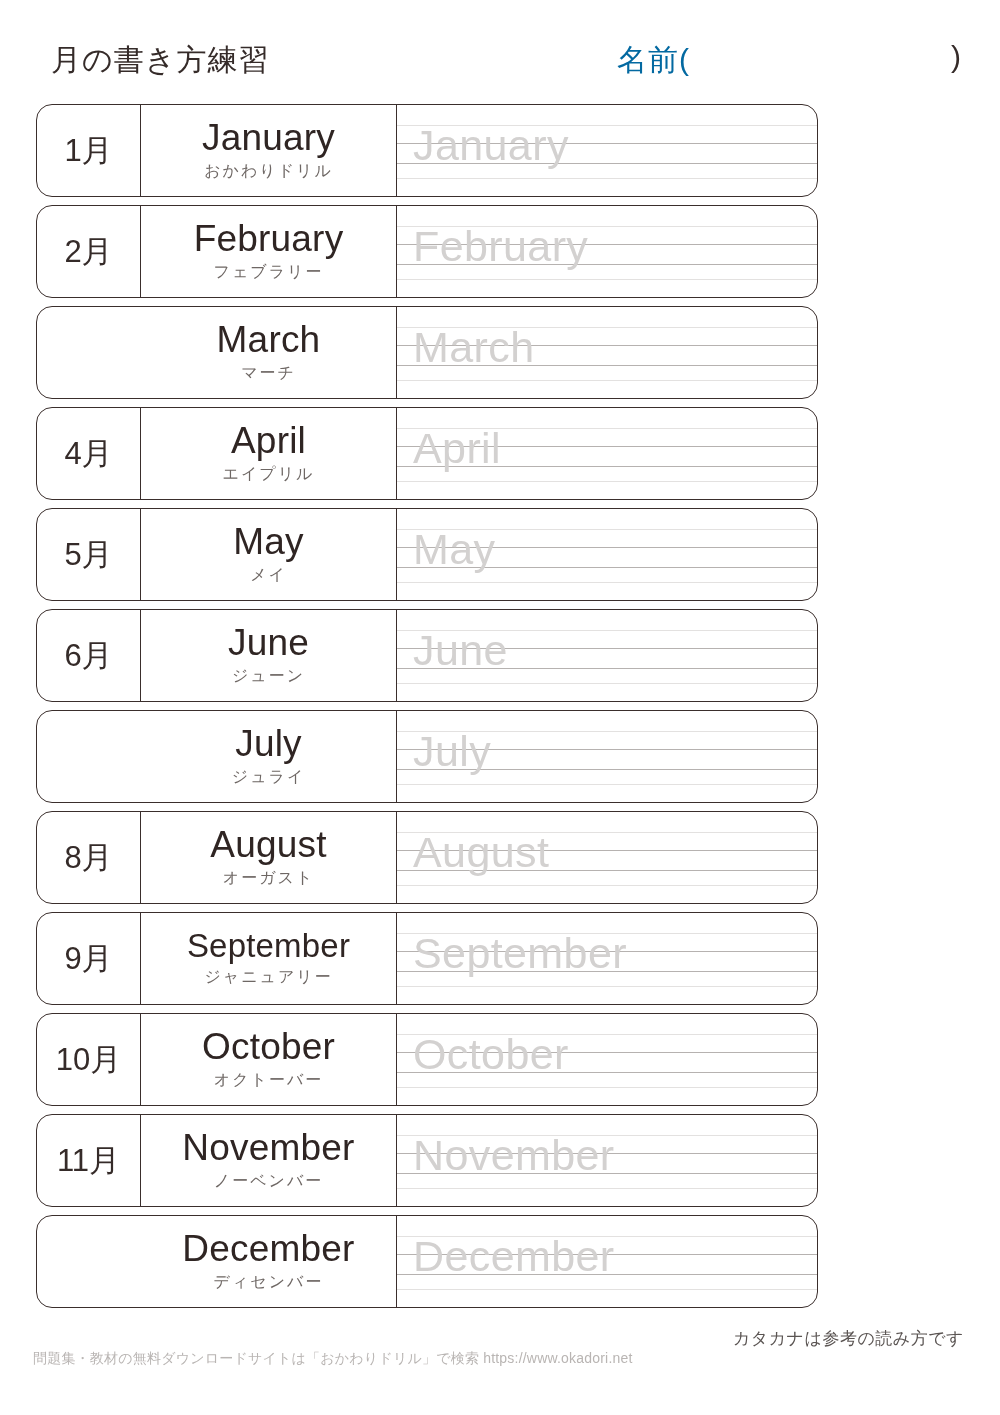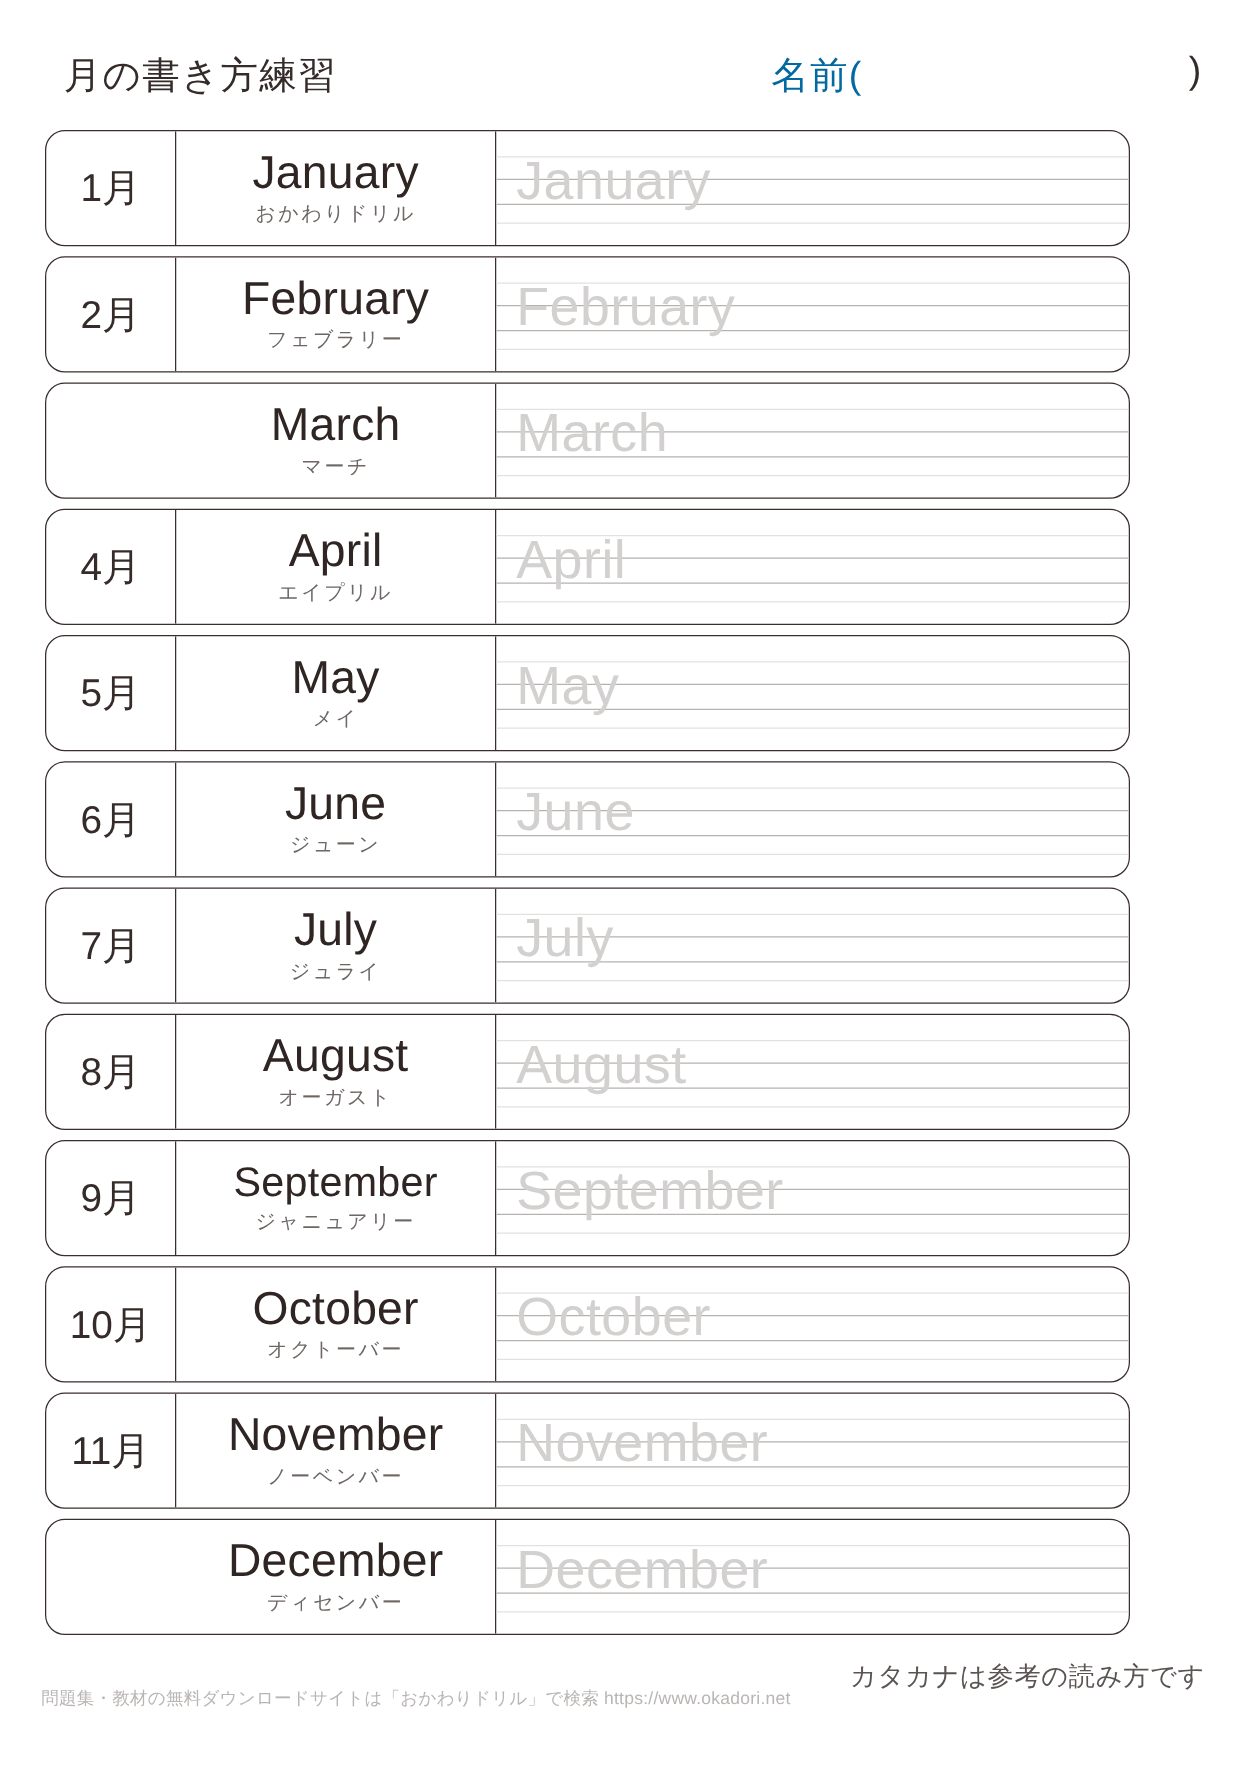--- a/index.html
+++ b/index.html
@@ -59,7 +59,7 @@
   }
   .month-row {
     position: relative;
-    width: 868px;
+    width: 782px;
     height: 93px;
     margin-bottom: 8px;
     border: 1.6px solid #3a2e2c;

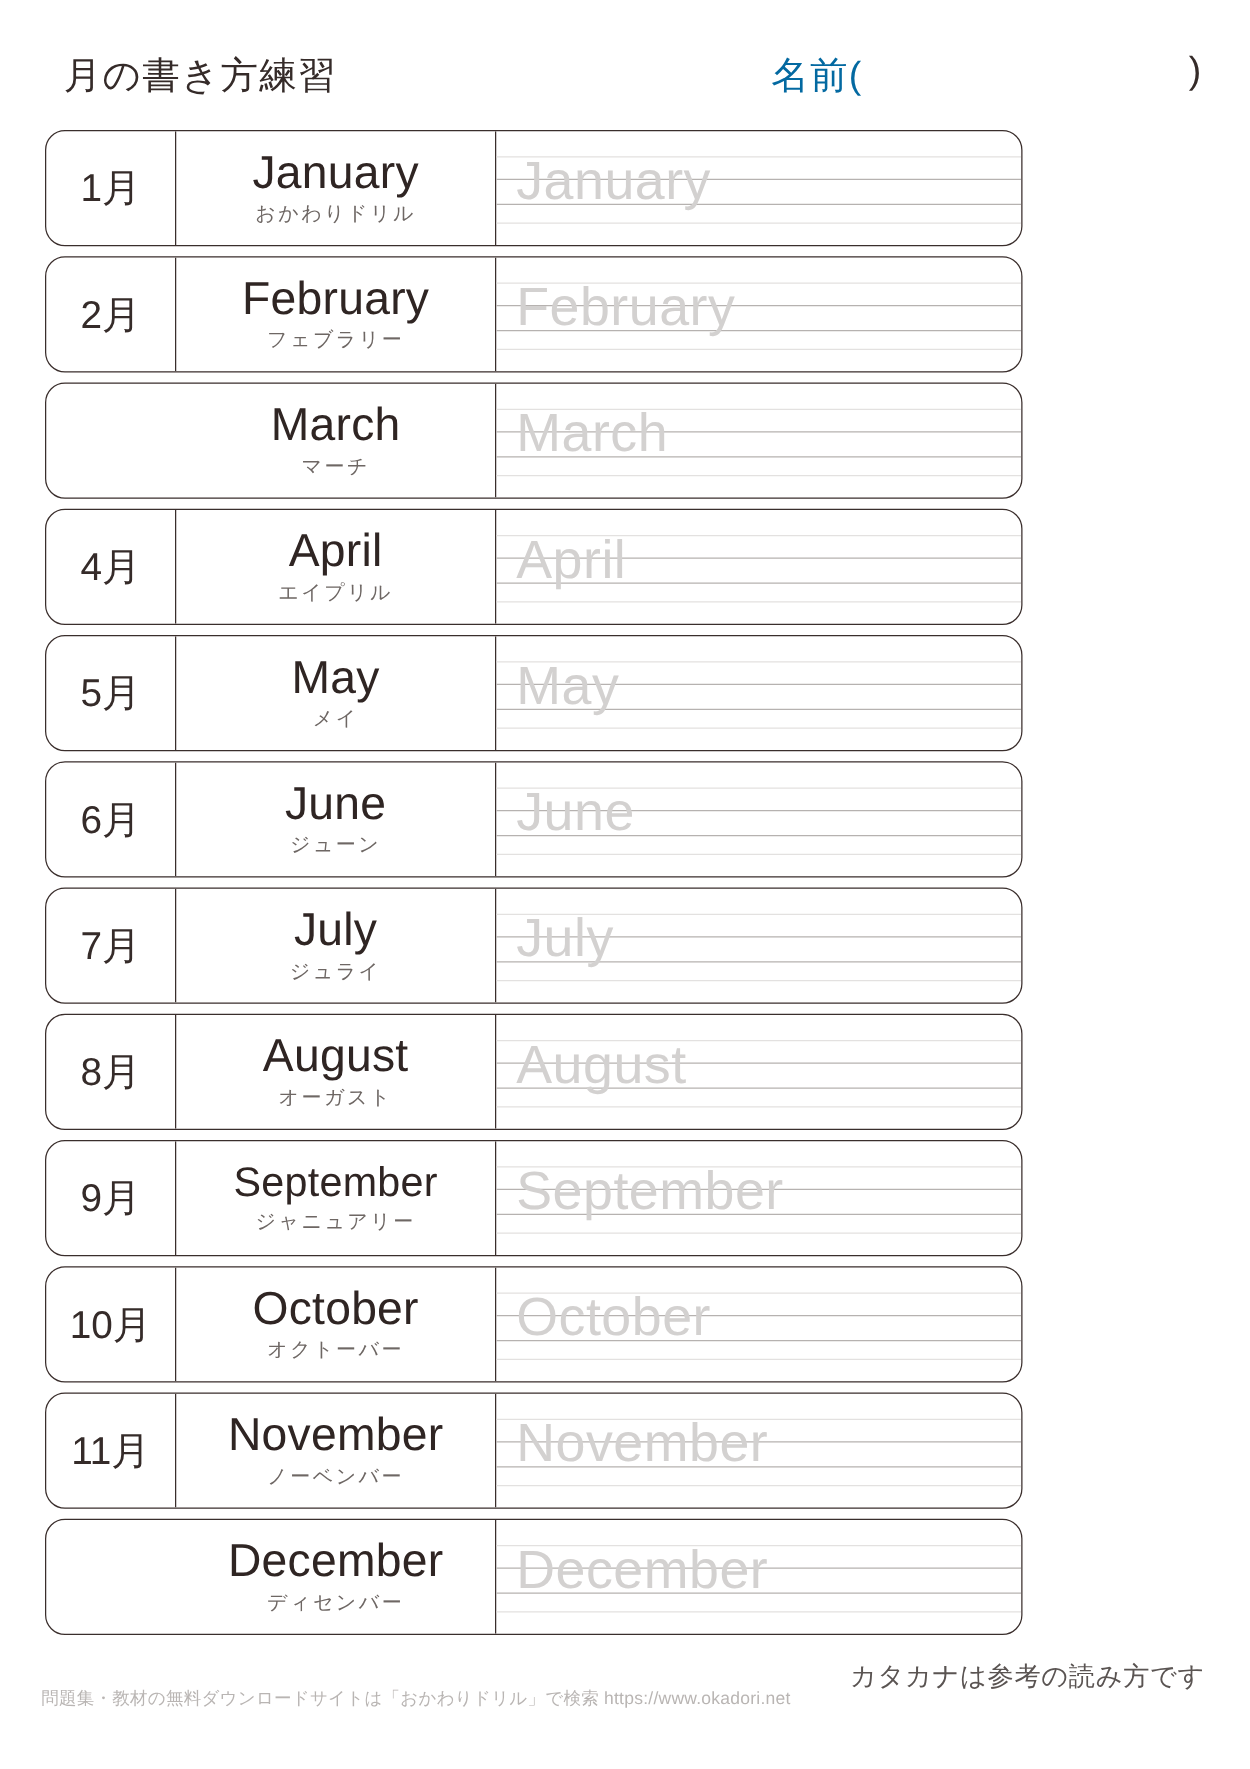--- a/index.html
+++ b/index.html
@@ -302,9 +302,6 @@
       </div>
     </div>
     <div class="month-row">
-      <div class="cell-number">
-        <span class="num-text">7月</span>
-      </div>
       <div class="cell-word">
         <span class="en">July</span>
         <span class="kana">ジュライ</span>

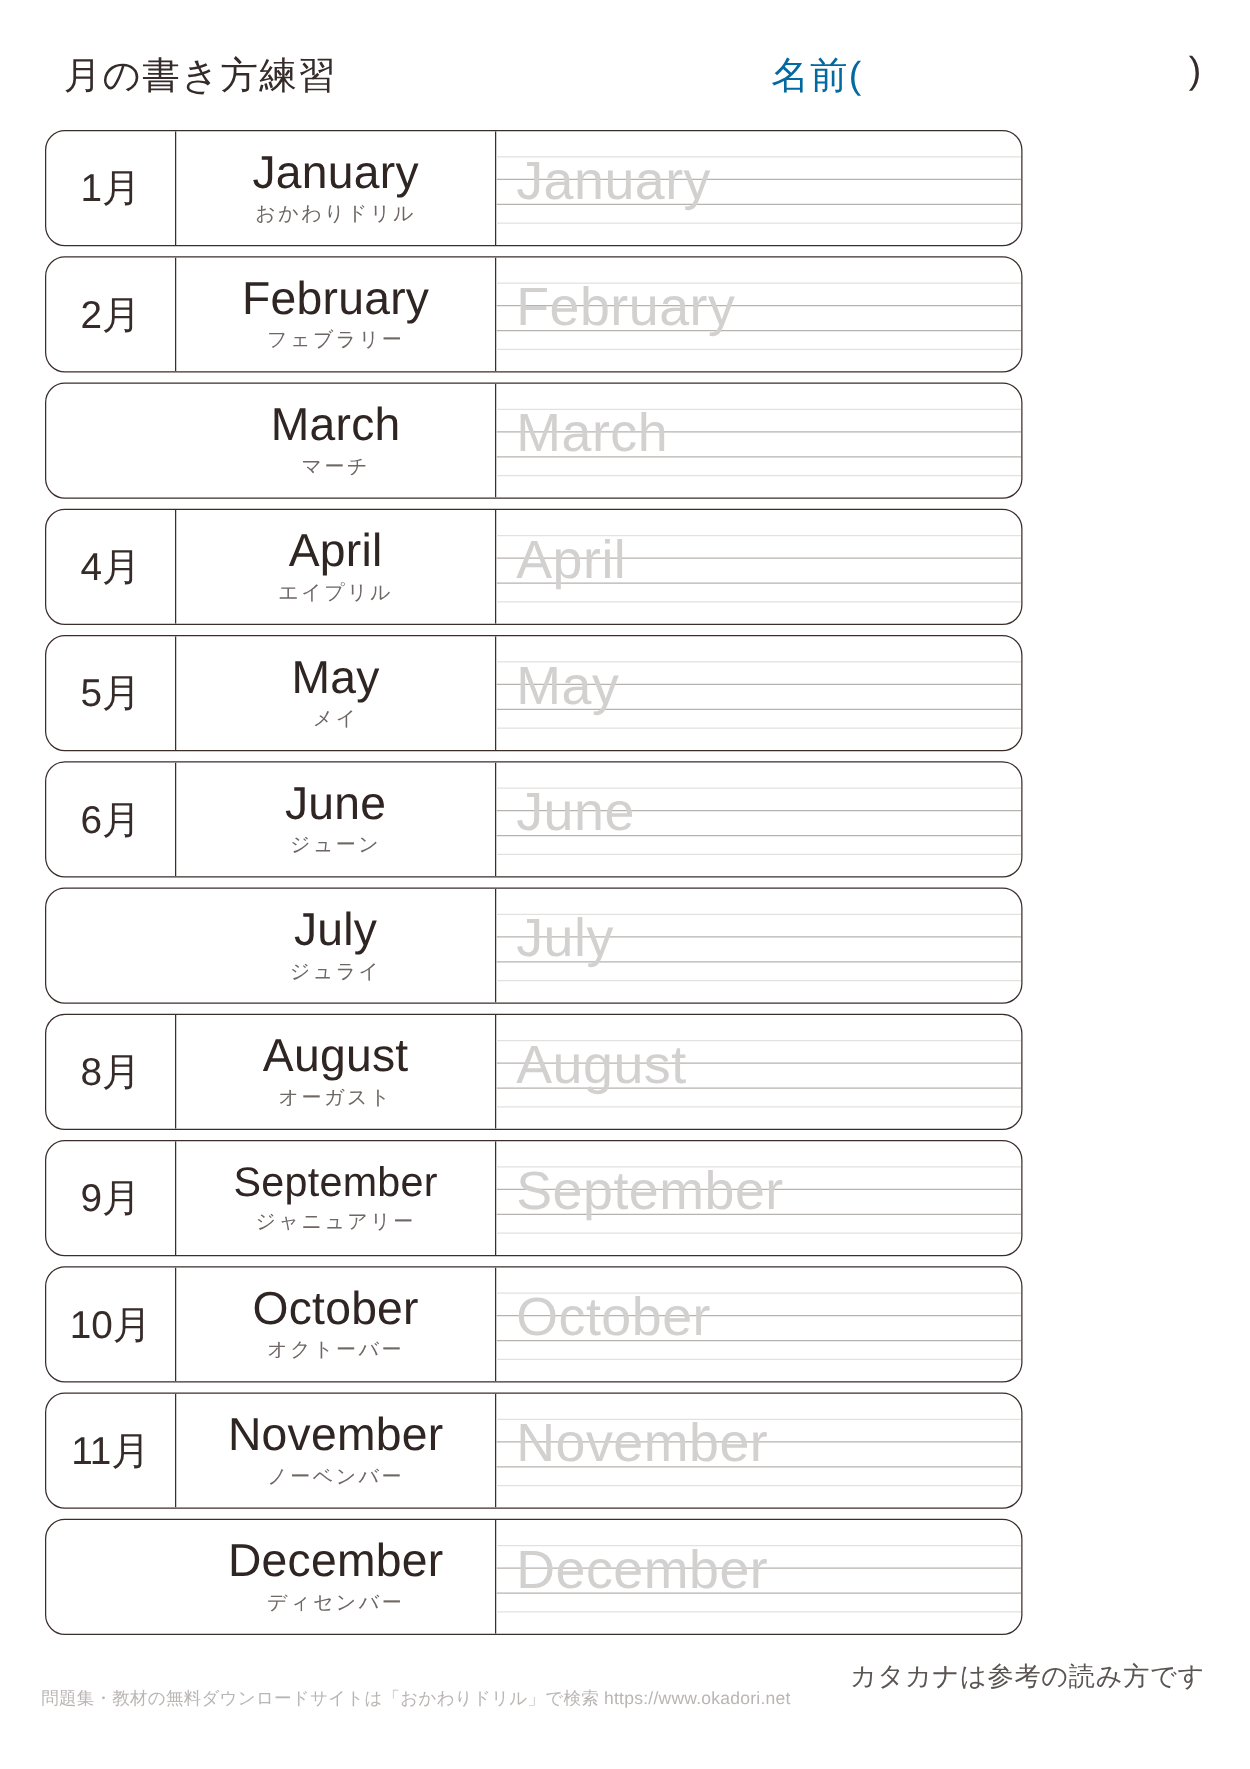--- a/index.html
+++ b/index.html
@@ -161,7 +161,7 @@
     position: absolute;
     right: 36px;
     top: 1327px;
-    font-size: 21px;
+    font-size: 17px;
     color: #5d5personally;
     color: #5a5452;
     letter-spacing: 0.5px;

